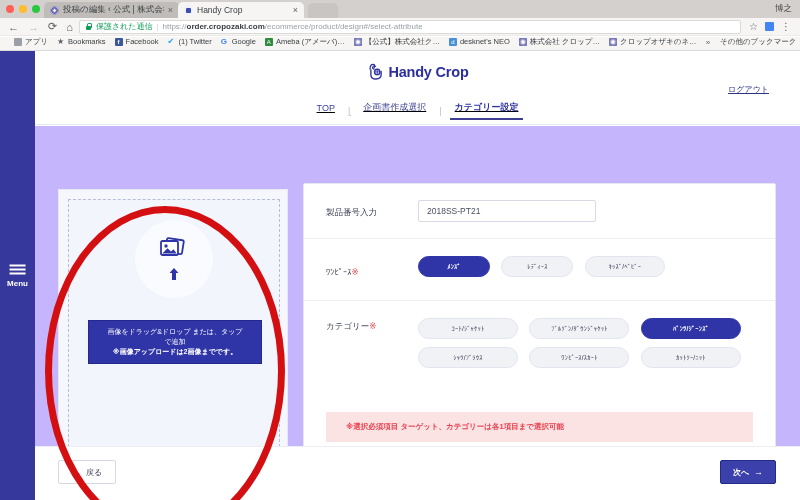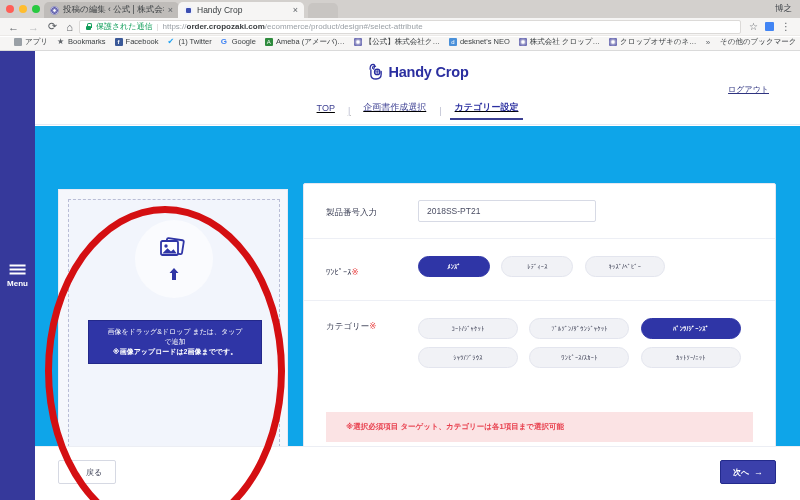--- a/index.html
+++ b/index.html
@@ -144,7 +144,7 @@
   .nav-sep { font-size:9px; color:#b9bccf; }
 
   .body-area {
-    position:absolute; top:75px; left:0; width:765px; height:374px; background:#0ea5e9;
+    position:absolute; top:75px; left:0; width:765px; height:374px; background:#c4b5fd;
   }
 
   

